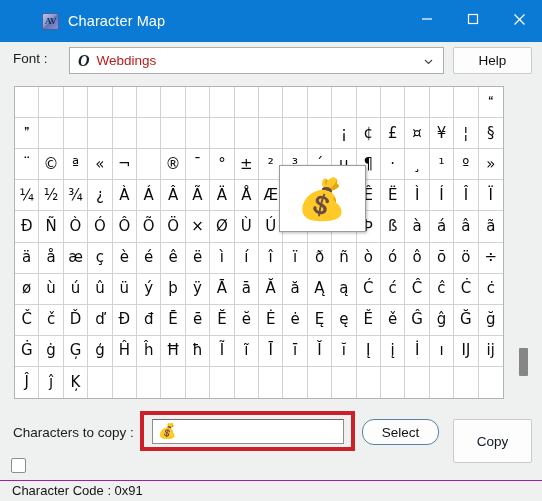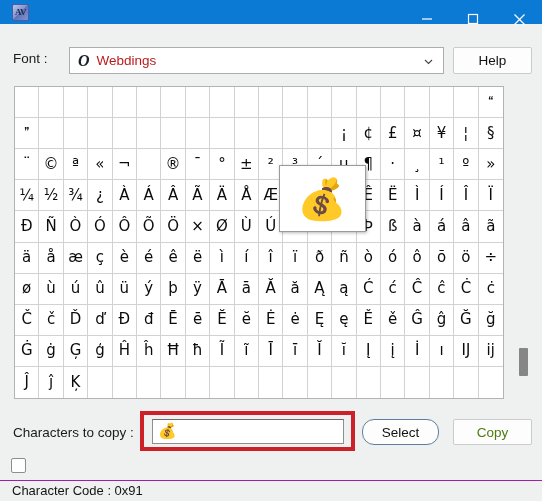--- a/index.html
+++ b/index.html
@@ -18,11 +18,12 @@
 
   
   #titlebar {
-    height: 24px;
+    height: 42px;
     background: #0a7ad4;
     display: flex;
     align-items: center;
     position: relative;
+    padding-left: 30px;
   }
   #app-icon {
     width: 17px;

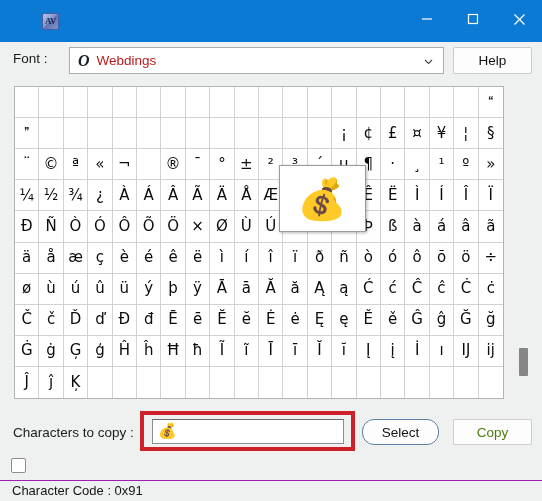--- a/index.html
+++ b/index.html
@@ -340,6 +340,7 @@
     <div class="cube"></div>
     <div class="glyphs">AV</div>
   </div>
+  <div id="title-text">Character Map</div>
 
   <div class="wincontrols">
     <div class="wc">

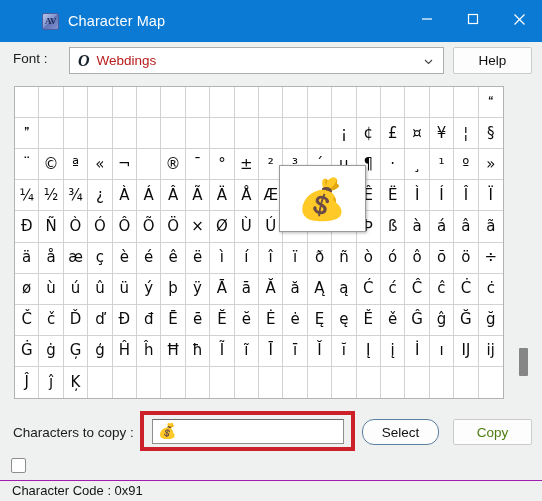--- a/index.html
+++ b/index.html
@@ -279,13 +279,13 @@
     left: 453px;
     top: 419px;
     width: 79px;
-    height: 26px;
+    height: 44px;
     background: #fdfdfd;
     border: 1px solid #cbcbcb;
     border-radius: 2px;
     box-sizing: border-box;
     font-size: 13.5px;
-    color: #4d7c0f;
+    color: #0f172a;
     display: flex;
     align-items: center;
     justify-content: center;

